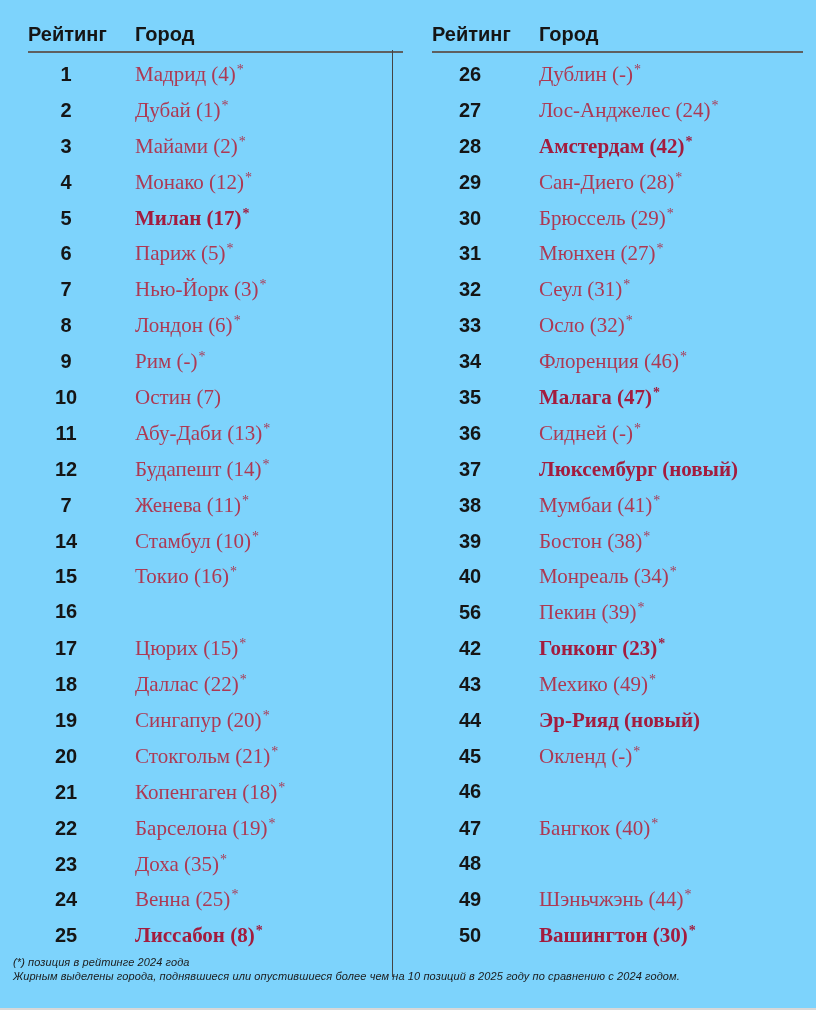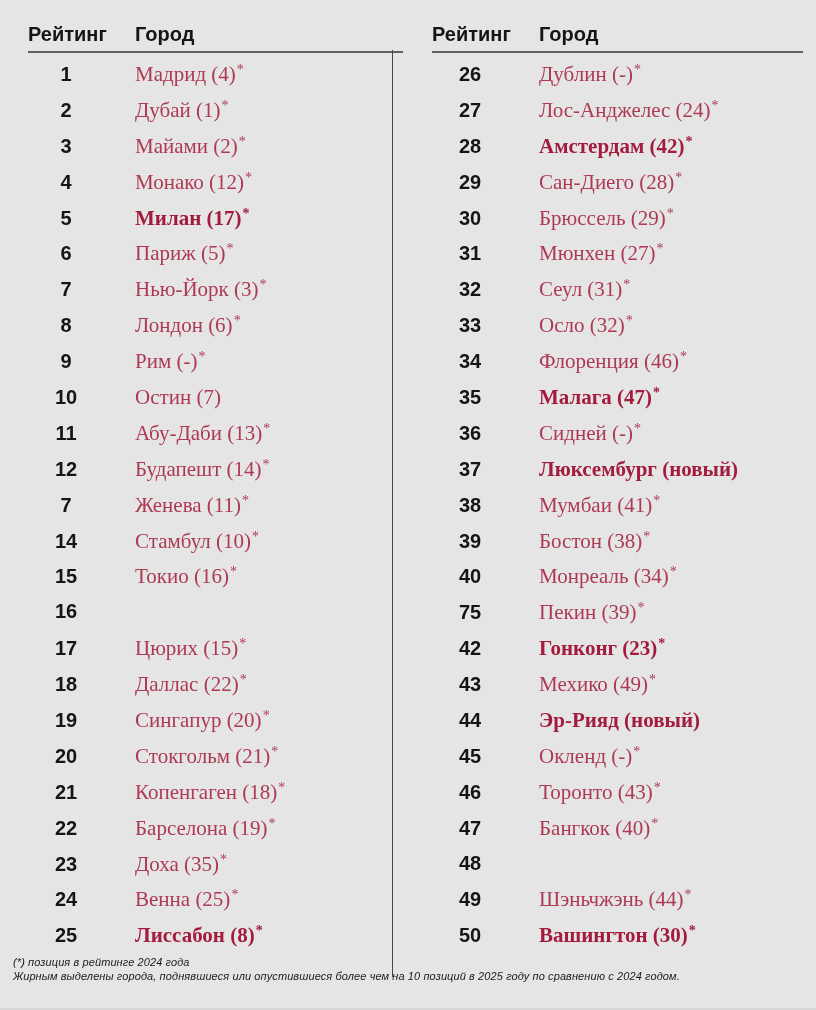--- a/index.html
+++ b/index.html
@@ -10,7 +10,7 @@
     position: relative;
     width: 816px;
     height: 1010px;
-    background: #e5e5e5;
+    background: #7dd3fc;
     overflow: hidden;
   }
 

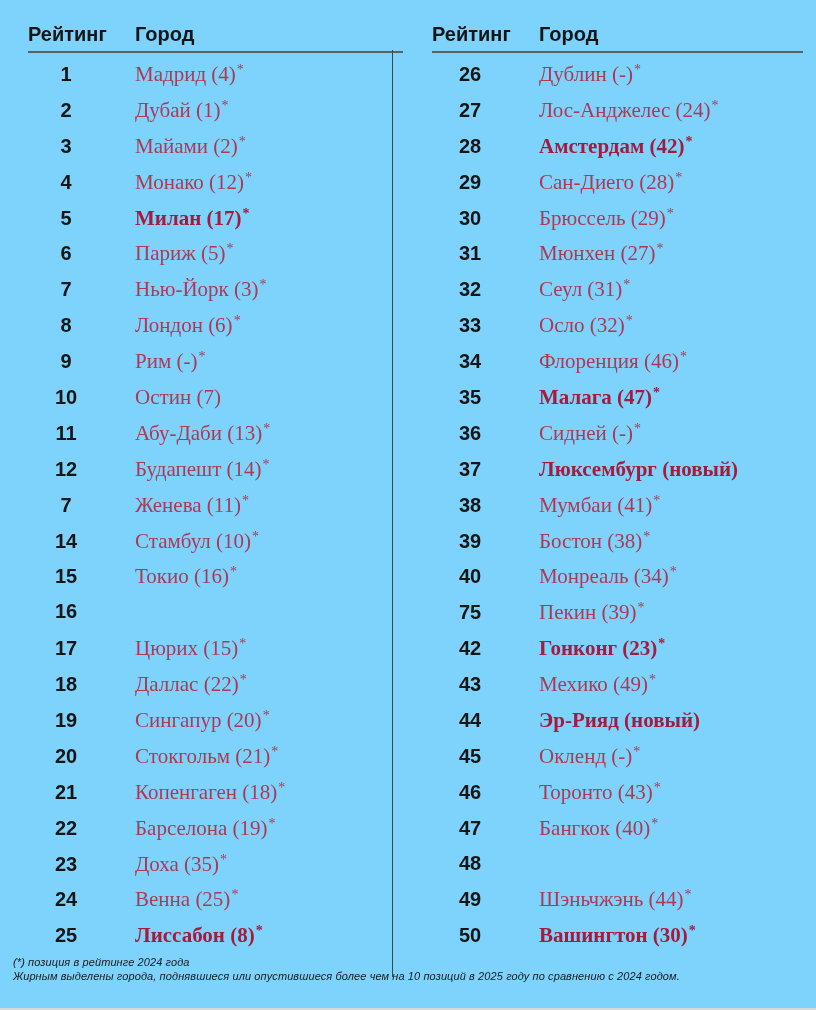--- a/index.html
+++ b/index.html
@@ -276,7 +276,7 @@
           <span class="city-cell">Монреаль (34)<span class="star">*</span></span>
         </div>
         <div class="row">
-          <span class="rank-cell">75</span>
+          <span class="rank-cell">56</span>
           <span class="city-cell">Пекин (39)<span class="star">*</span></span>
         </div>
         <div class="row">

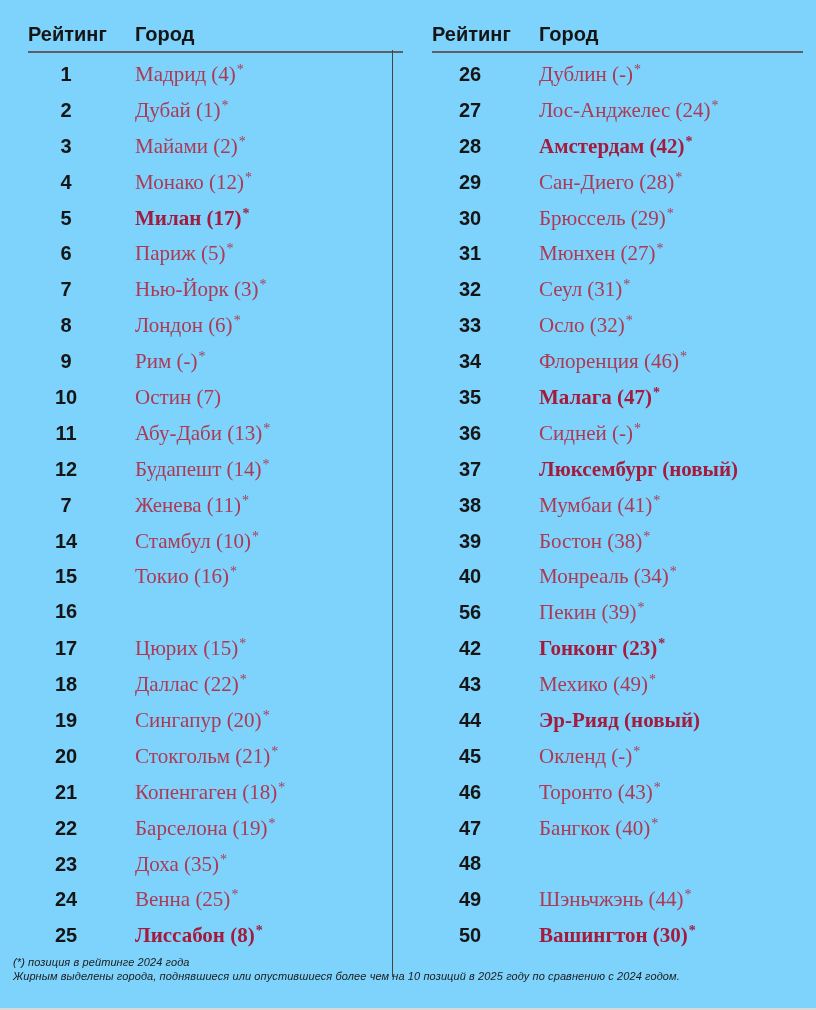--- a/index.html
+++ b/index.html
@@ -297,7 +297,6 @@
         </div>
         <div class="row">
           <span class="rank-cell">46</span>
-          <span class="city-cell">Торонто (43)<span class="star">*</span></span>
         </div>
         <div class="row">
           <span class="rank-cell">47</span>

